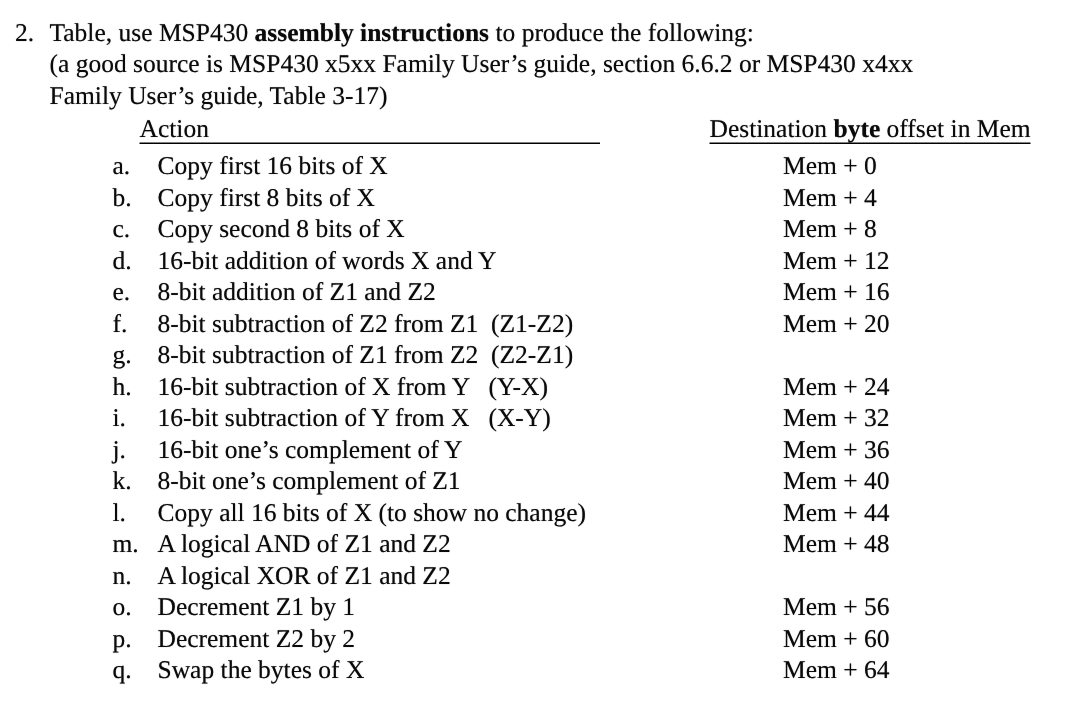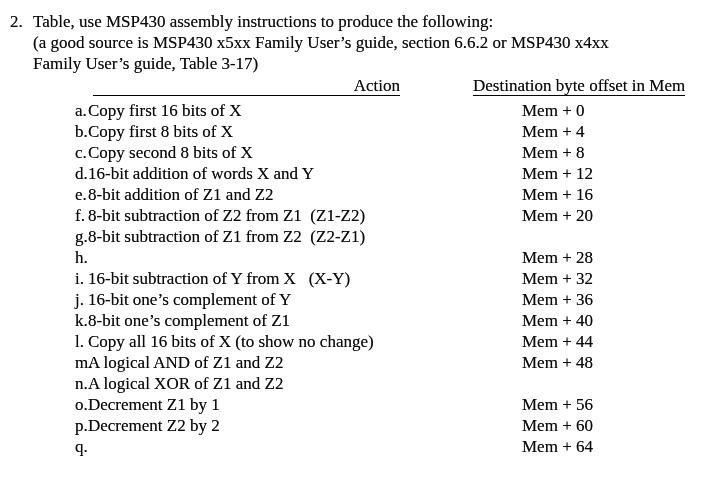--- a/index.html
+++ b/index.html
@@ -32,7 +32,7 @@
     width: 660px;
   }
 
-  .bold { font-weight: normal; }
+  .bold { font-weight: bold; }
 
   .col-header-action {
     position: absolute;

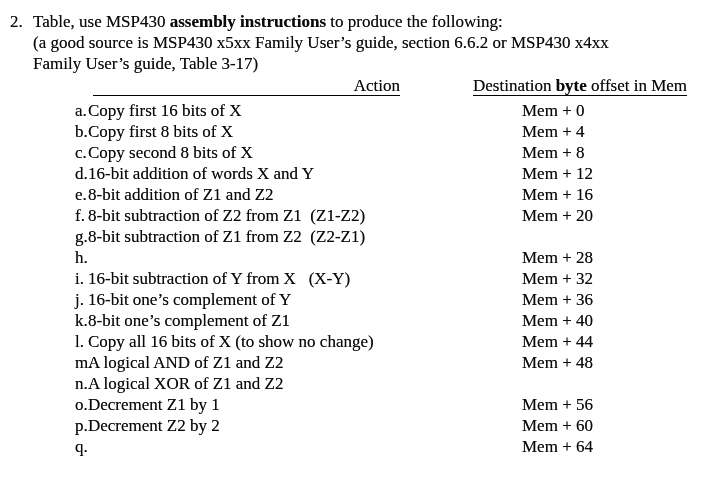--- a/index.html
+++ b/index.html
@@ -42,7 +42,6 @@
     height: 20px;
     line-height: 20px;
     border-bottom: 1.7px solid #000;
-    text-align: right;
   }
 
   .col-header-dest {

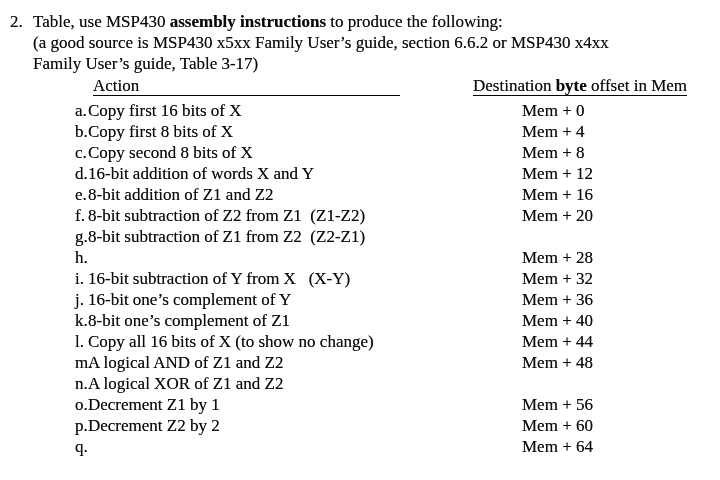--- a/index.html
+++ b/index.html
@@ -69,7 +69,7 @@
   }
 
   .row .letter  { position: absolute; left: 75px;  }
-  .row .action  { position: absolute; left: 88px;  white-space: pre; text-align: right; }
+  .row .action  { position: absolute; left: 105px;  white-space: pre; text-align: right; }
   .row .offset  { position: absolute; left: 522px; white-space: pre; }
 </style>
 </head>

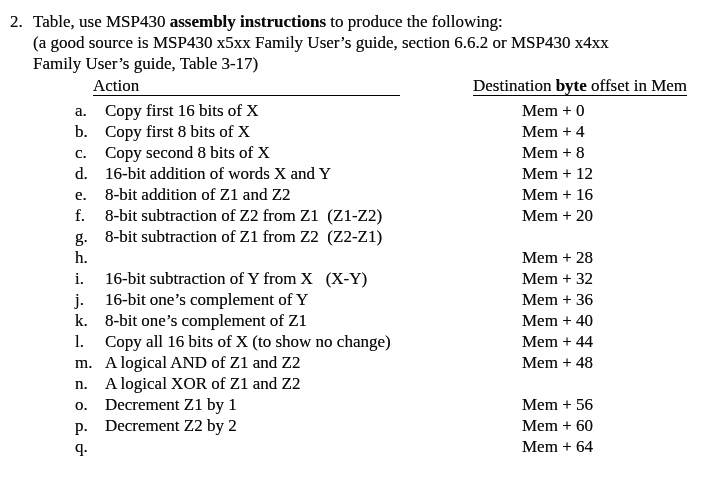--- a/index.html
+++ b/index.html
@@ -133,6 +133,7 @@
 
     <div class="row">
       <span class="letter">h.</span>
+      <span class="action">16-bit subtraction of X from Y   (Y-X)</span>
       <span class="offset">Mem + 28</span>
     </div>
 

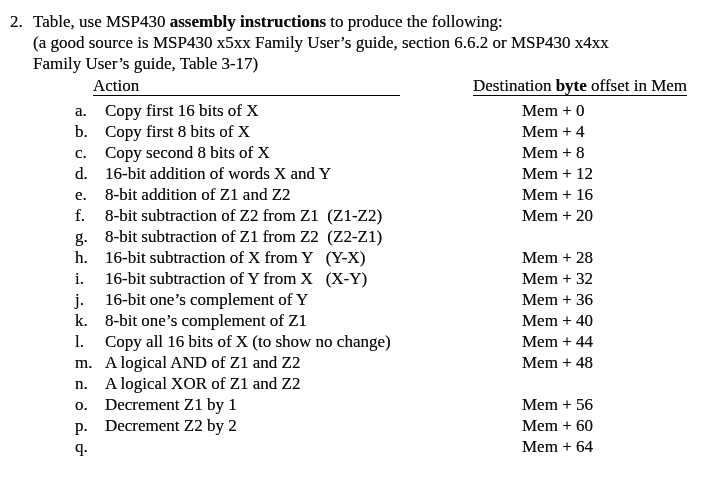--- a/index.html
+++ b/index.html
@@ -134,7 +134,7 @@
     <div class="row">
       <span class="letter">h.</span>
       <span class="action">16-bit subtraction of X from Y   (Y-X)</span>
-      <span class="offset">Mem + 28</span>
+      <span class="offset">Mem + 24</span>
     </div>
 
     <div class="row">

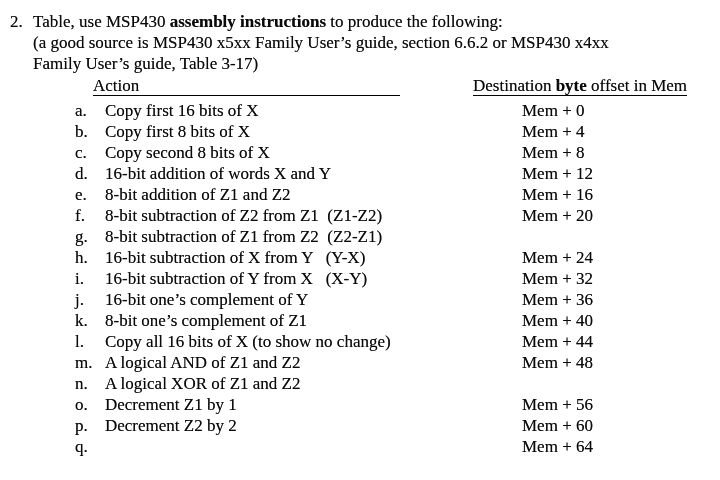--- a/index.html
+++ b/index.html
@@ -186,6 +186,7 @@
 
     <div class="row">
       <span class="letter">q.</span>
+      <span class="action">Swap the bytes of X</span>
       <span class="offset">Mem + 64</span>
     </div>
   </div>

